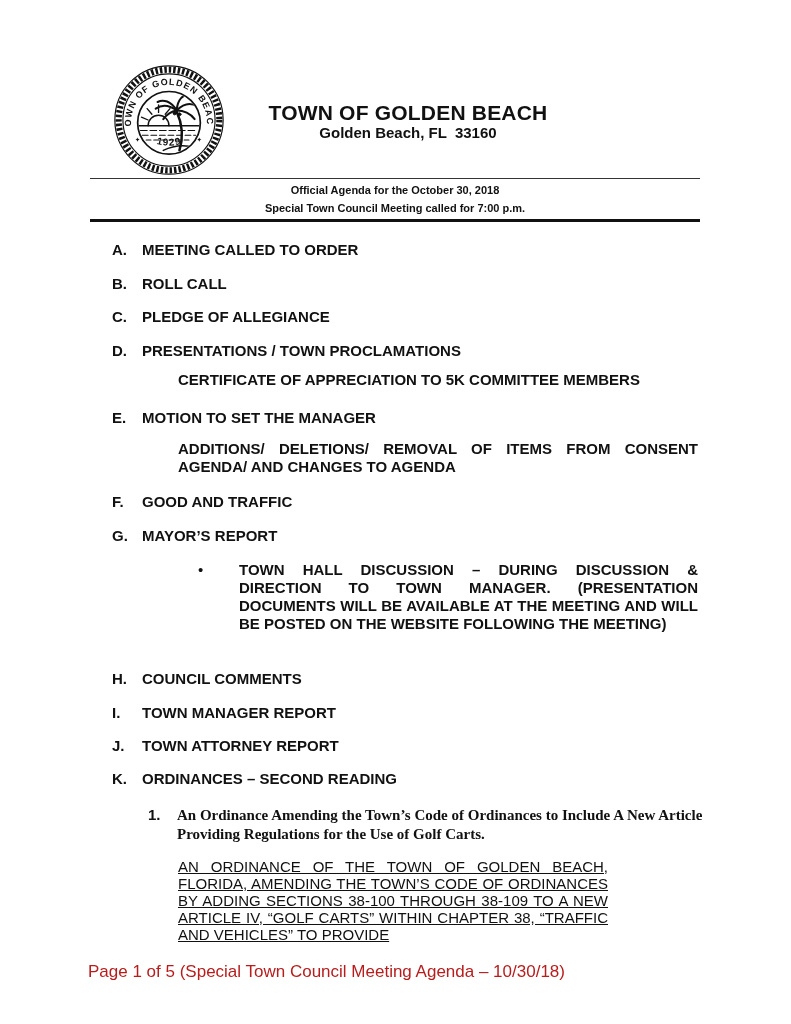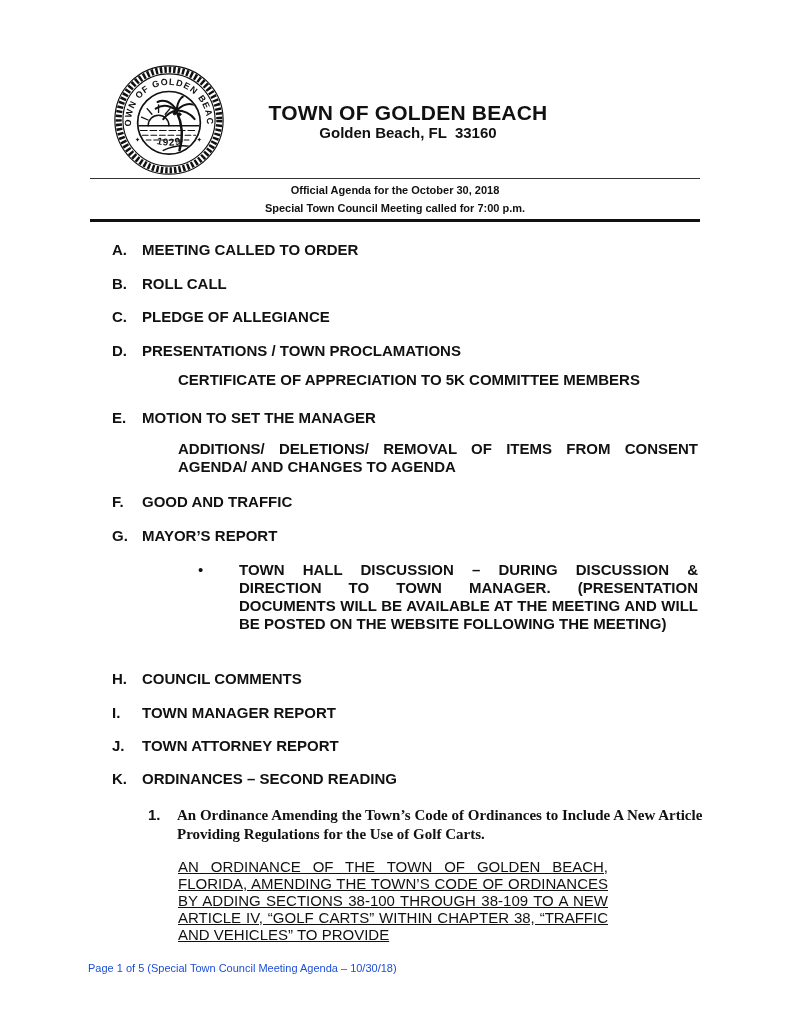--- a/index.html
+++ b/index.html
@@ -35,7 +35,7 @@
   .ord-body{position:absolute;left:178px;top:858px;width:430px;
             font-size:15px;line-height:17px;text-align:justify;text-decoration:underline;}
   
-  .footer{position:absolute;left:88px;top:962px;font-size:11px;color:#1d4ed8;white-space:pre;}
+  .footer{position:absolute;left:88px;top:962px;font-size:17px;color:#b91c1c;white-space:pre;}
 </style>
 </head>
 <body>

